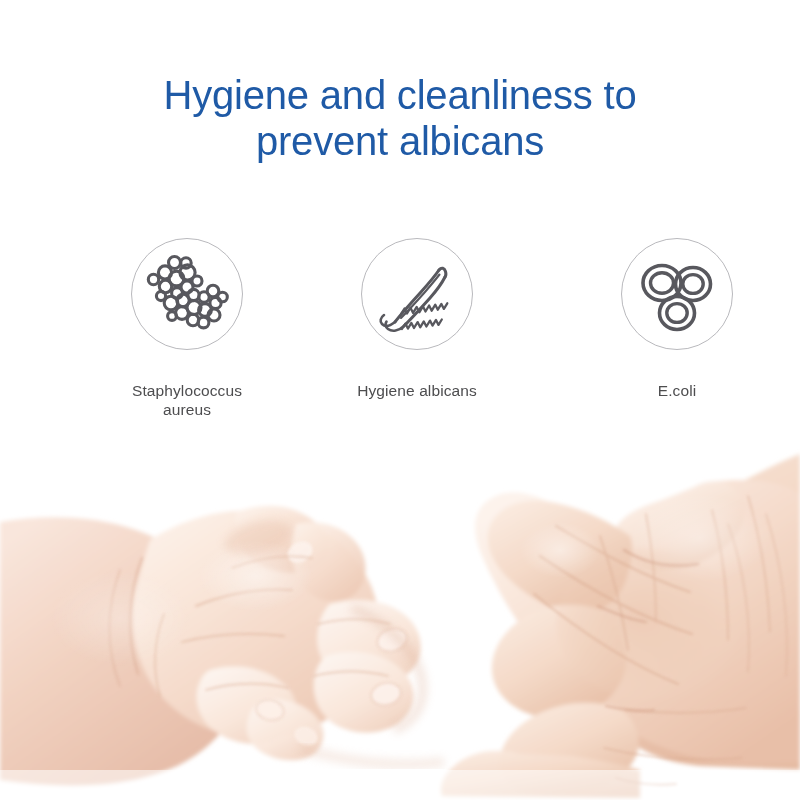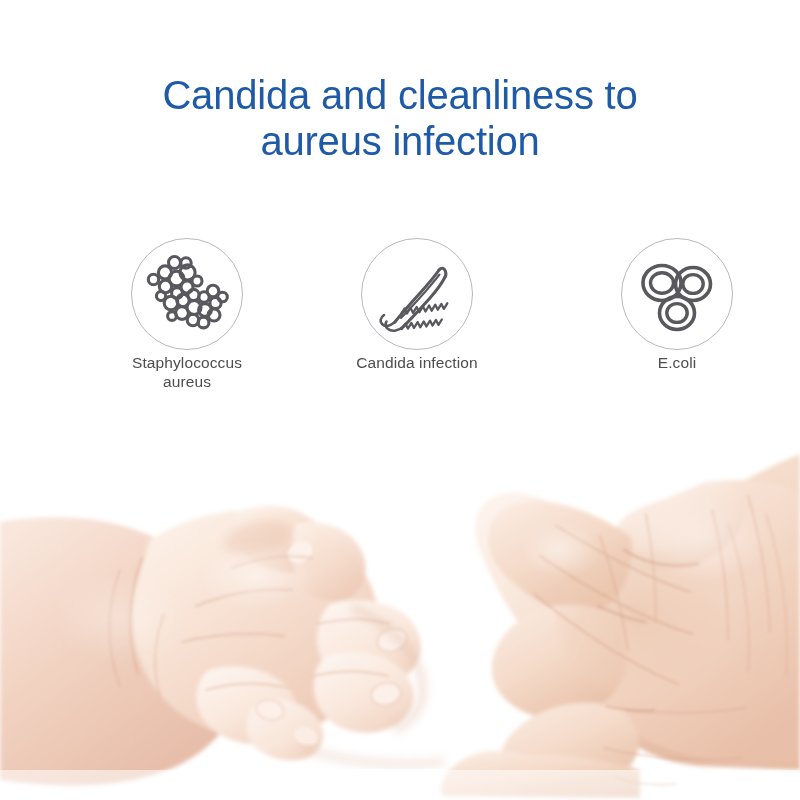--- a/index.html
+++ b/index.html
@@ -100,7 +100,7 @@
 <div id="poster">
 
   <div class="headline">
-    <span class="hl-line">Candida and cleanliness to</span>
+    <span class="hl-line">Hygiene and cleanliness to</span>
     <span class="hl-line">aureus infection</span>
   </div>
 

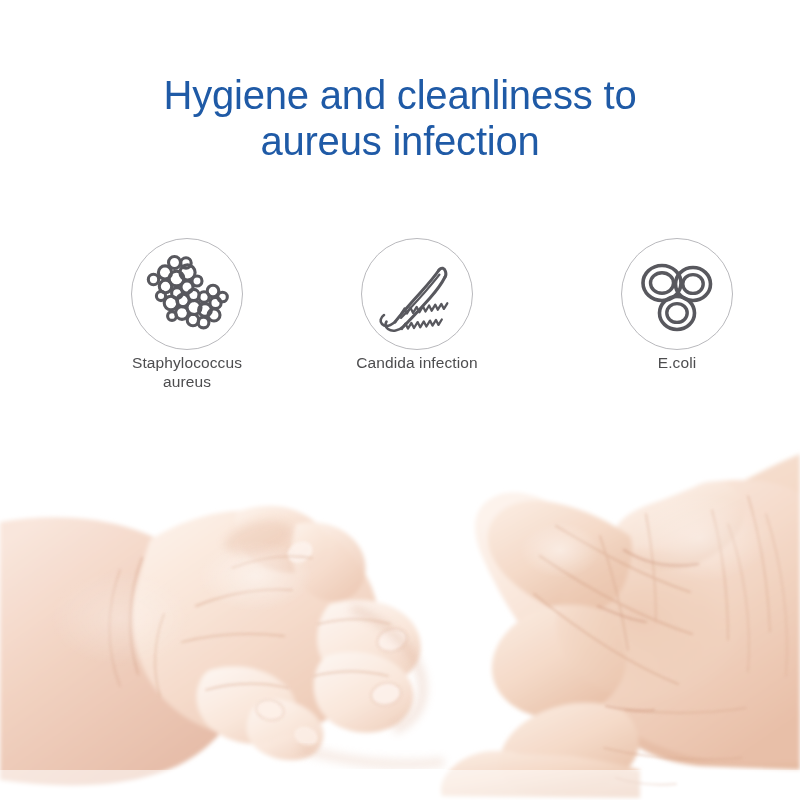--- a/index.html
+++ b/index.html
@@ -101,7 +101,7 @@
 
   <div class="headline">
     <span class="hl-line">Hygiene and cleanliness to</span>
-    <span class="hl-line">aureus infection</span>
+    <span class="hl-line">prevent albicans</span>
   </div>
 
   <div class="germ-row">

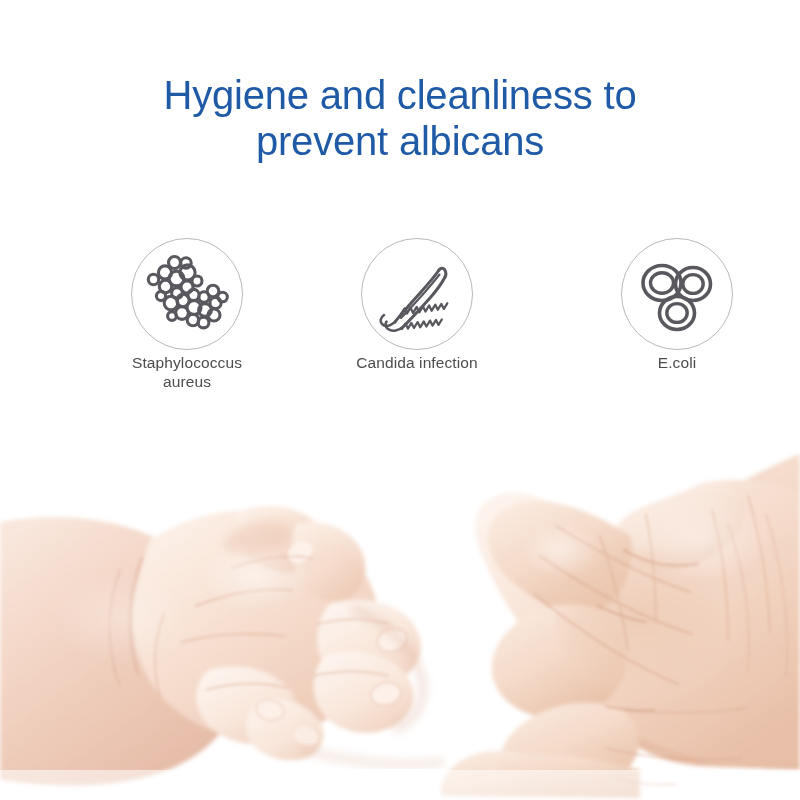--- a/index.html
+++ b/index.html
@@ -72,7 +72,7 @@
   .germ-circle svg { display: block; overflow: visible; }
 
   .germ-label {
-    margin-top: 3px;
+    margin-top: 31px;
     color: #4d4d4f;
     font-family: "Liberation Sans", sans-serif;
     font-size: 15.5px;

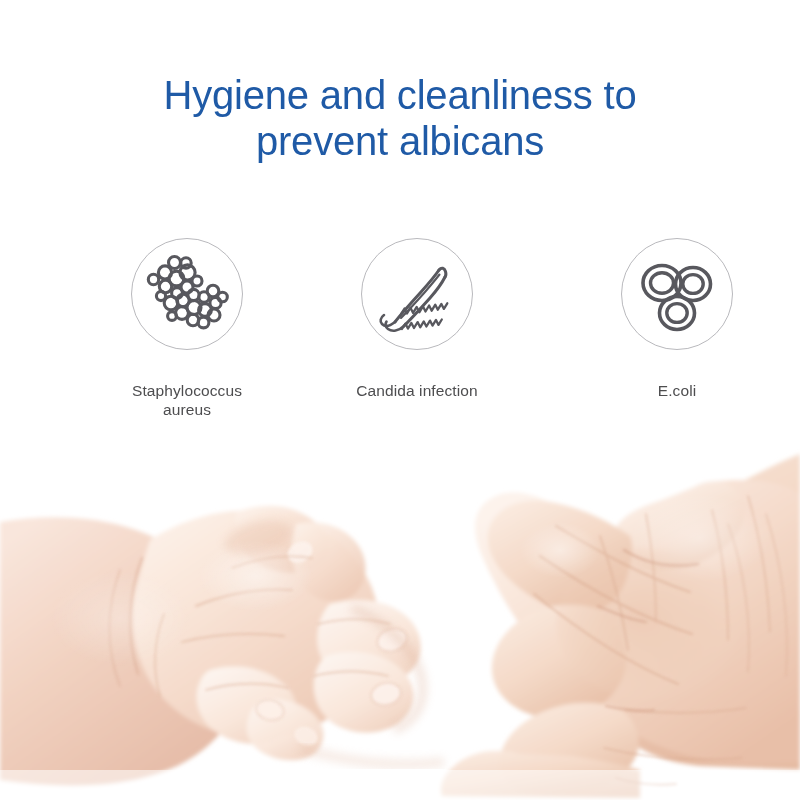--- a/index.html
+++ b/index.html
@@ -167,7 +167,7 @@
           </svg>
         </span>
       </div>
-      <div class="germ-label">Candida infection</div>
+      <div class="germ-label">Hygiene albicans</div>
     </div>
 
     <div class="germ-item item-2">

